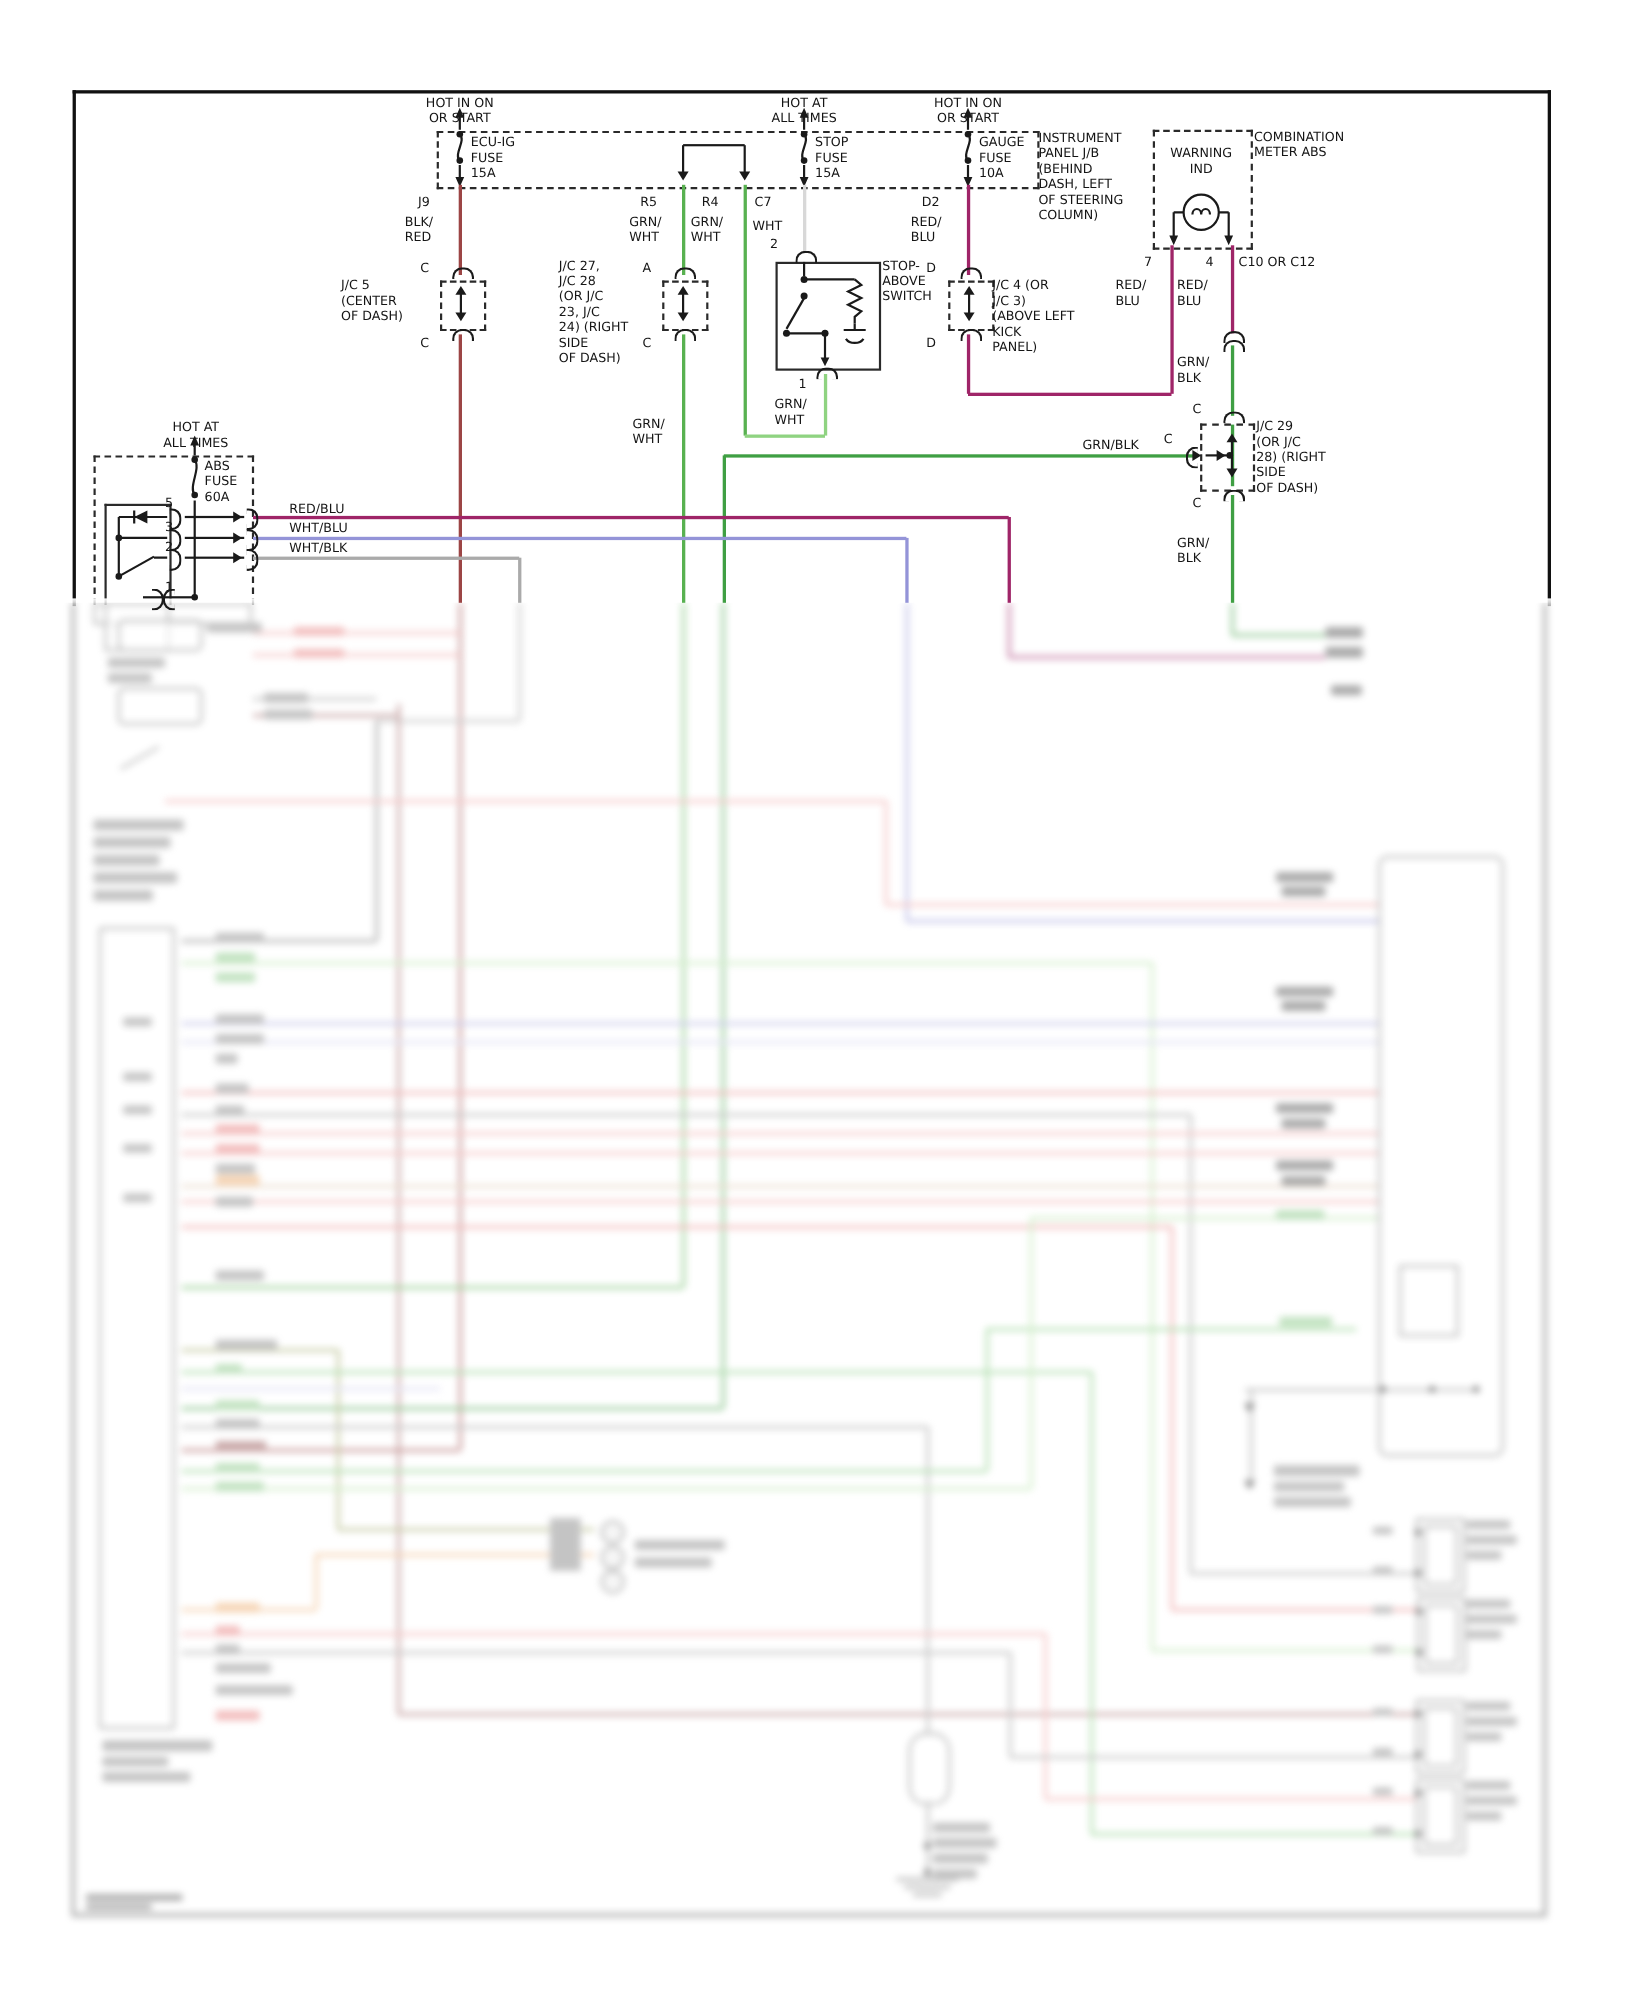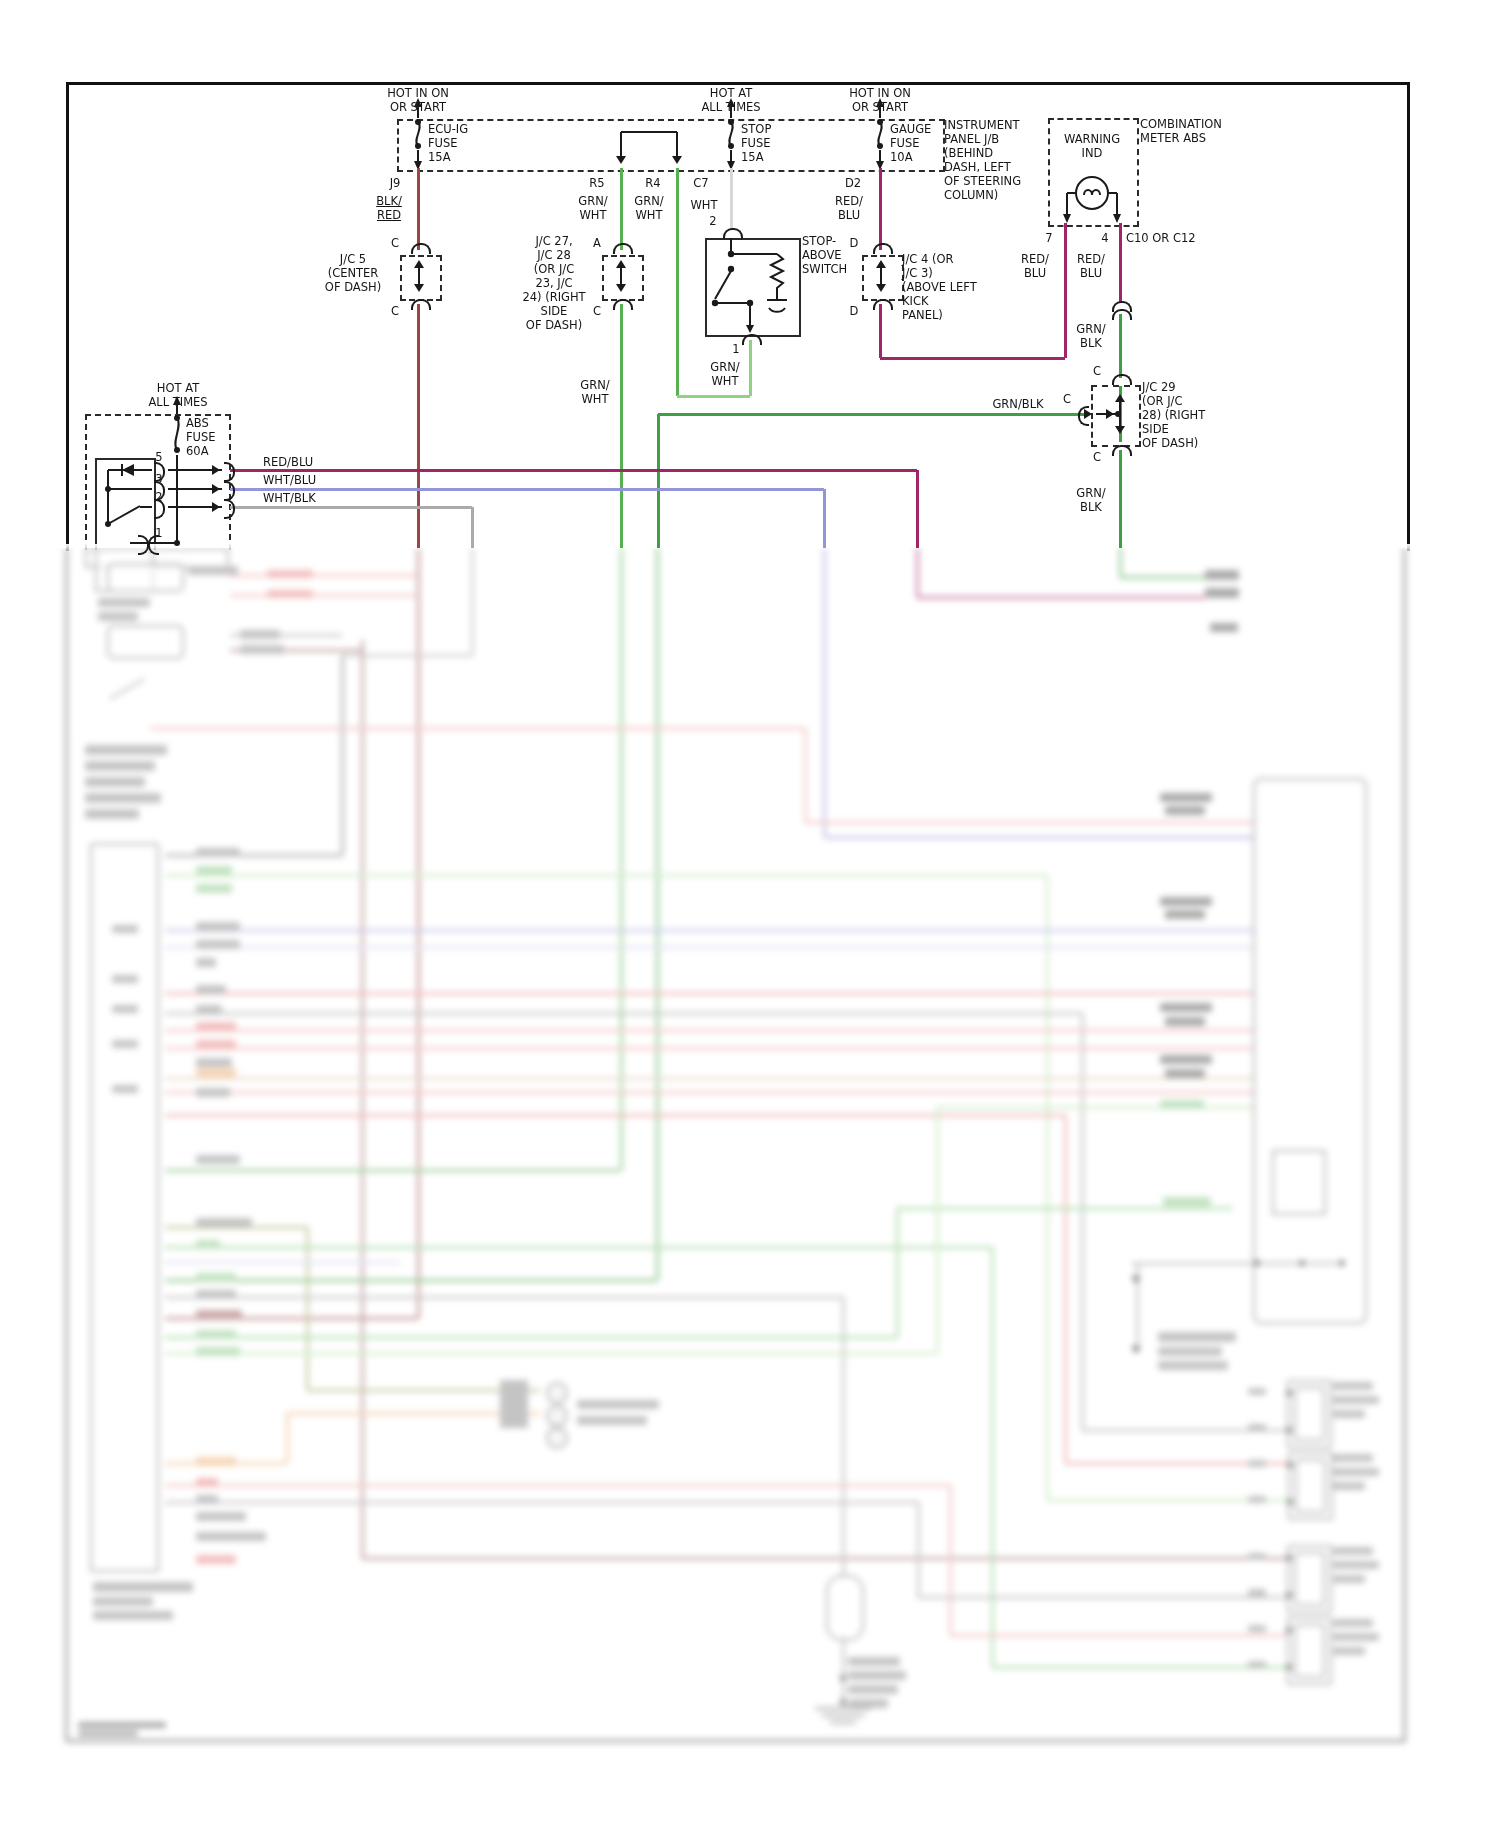--- a/index.html
+++ b/index.html
@@ -7,7 +7,7 @@
         font-family:"DejaVu Sans","Liberation Sans",sans-serif;}
   .abs{position:absolute;}
   .lbl{position:absolute;font-size:11.5px;line-height:1.22;color:#151515;white-space:pre-line;}
-  .ra{text-align:center;} .ca{text-align:center;}
+  .ra{text-align:left;} .ca{text-align:center;}
   .dashed{position:absolute;border:2px dashed #2a2a2a;}
   .solid{position:absolute;border:2px solid #2a2a2a;}
   .arc-n{position:absolute;width:16px;height:9px;border:2px solid #1a1a1a;border-bottom:none;

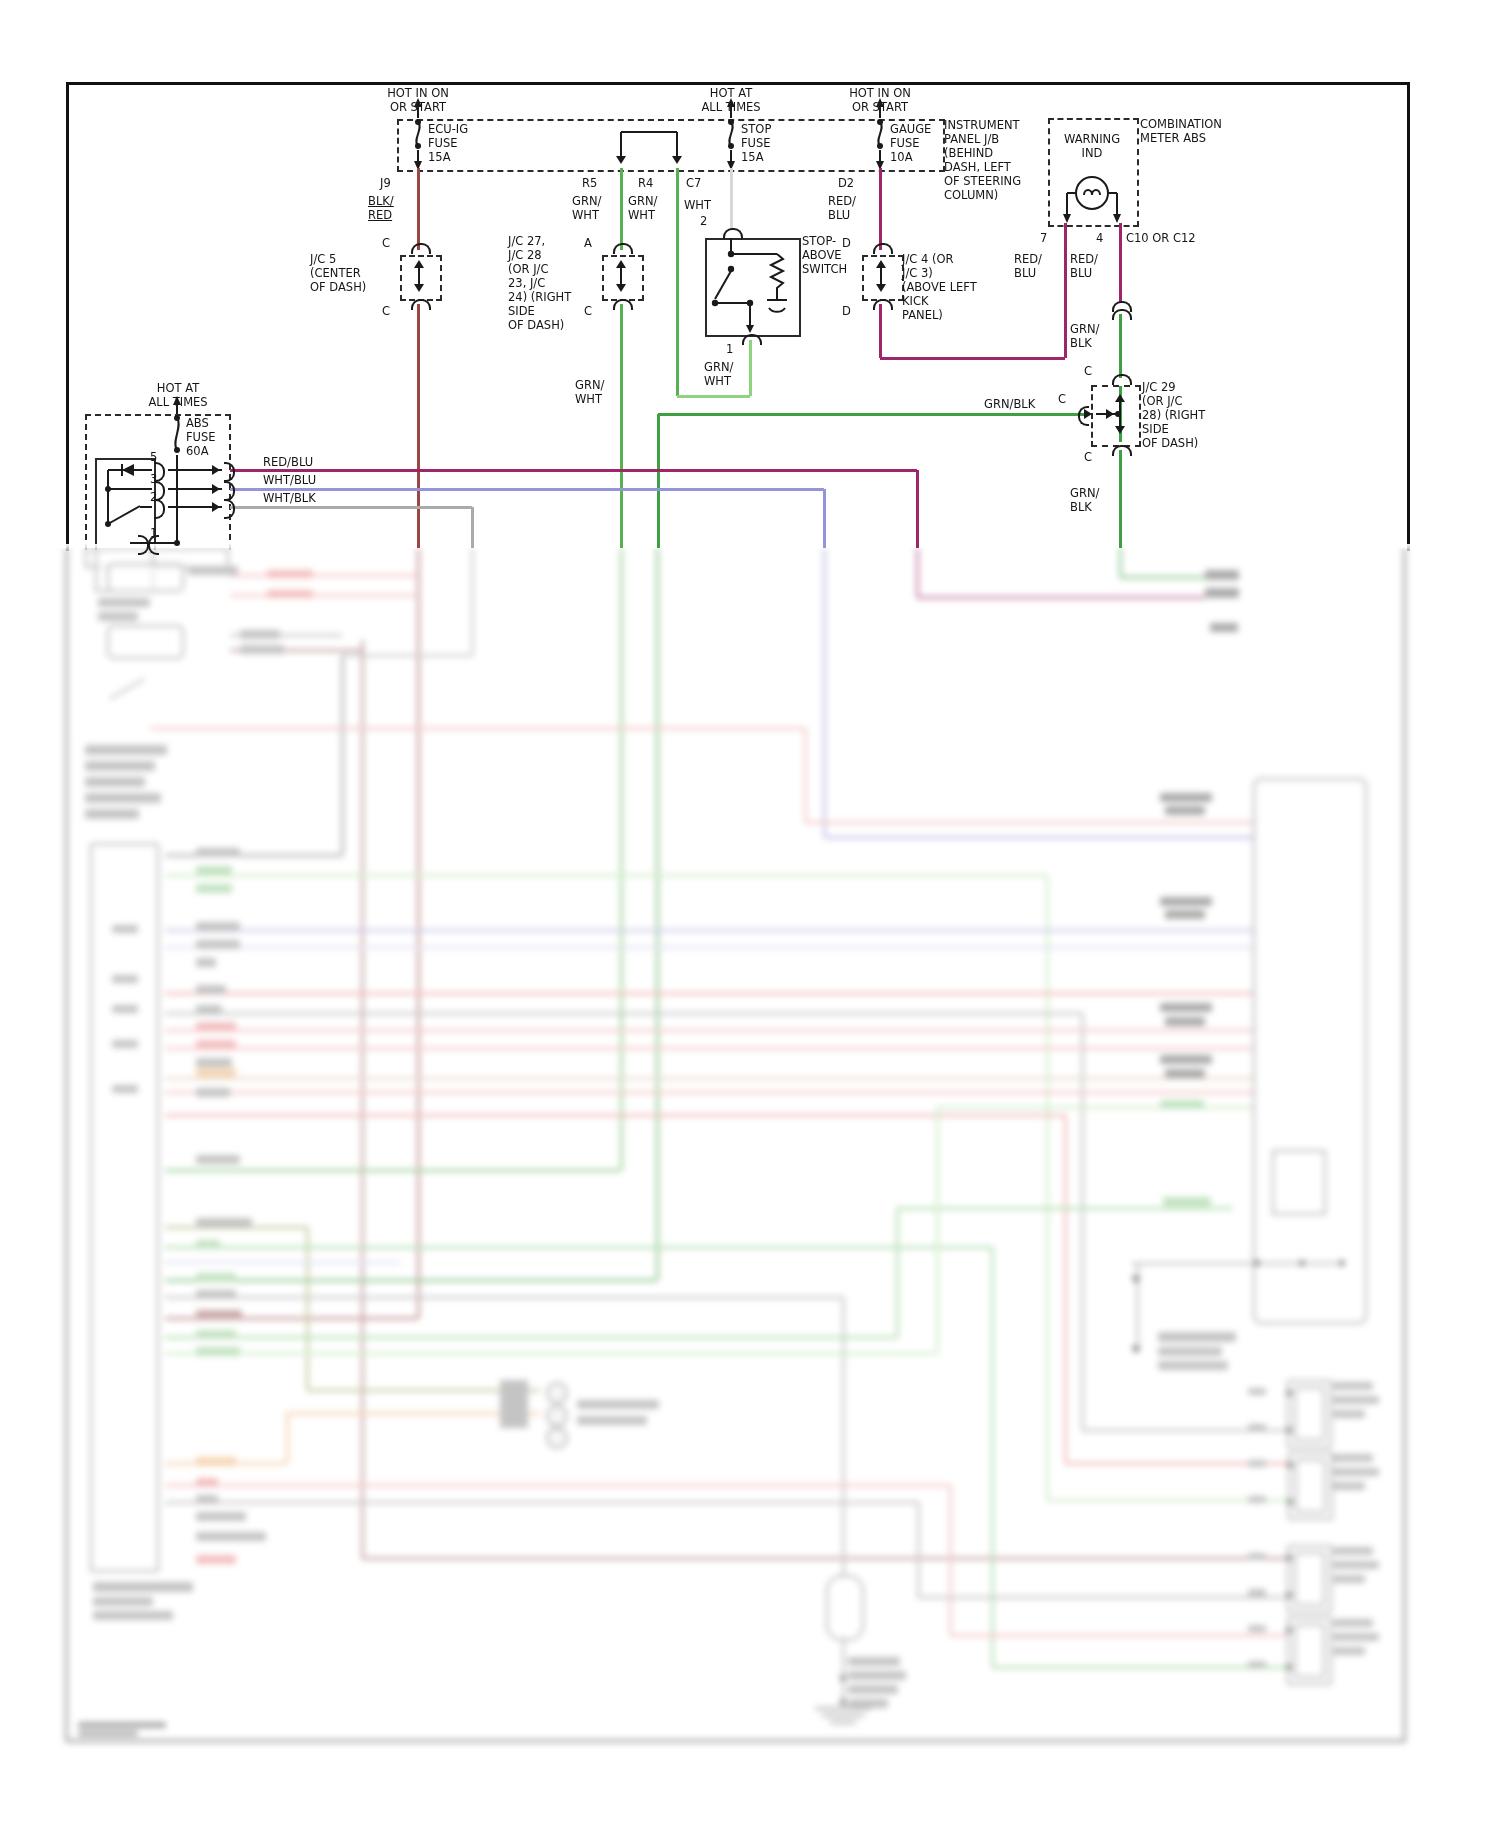--- a/index.html
+++ b/index.html
@@ -68,7 +68,7 @@
   <div class="lbl ca" style="left:1056px;top:132px;width:72px;">WARNING
 IND</div>
   <div class="lbl ra" style="left:380px;top:176px;width:30px;">J9</div>
-  <div class="lbl ra" style="left:368px;top:194px;width:42px;text-decoration:underline;">BLK/
+  <div class="lbl ra" style="left:368px;top:194px;width:42px;">BLK/
 RED</div>
   <div class="lbl ra" style="left:582px;top:176px;width:30px;">R5</div>
   <div class="lbl ra" style="left:572px;top:194px;width:42px;">GRN/

